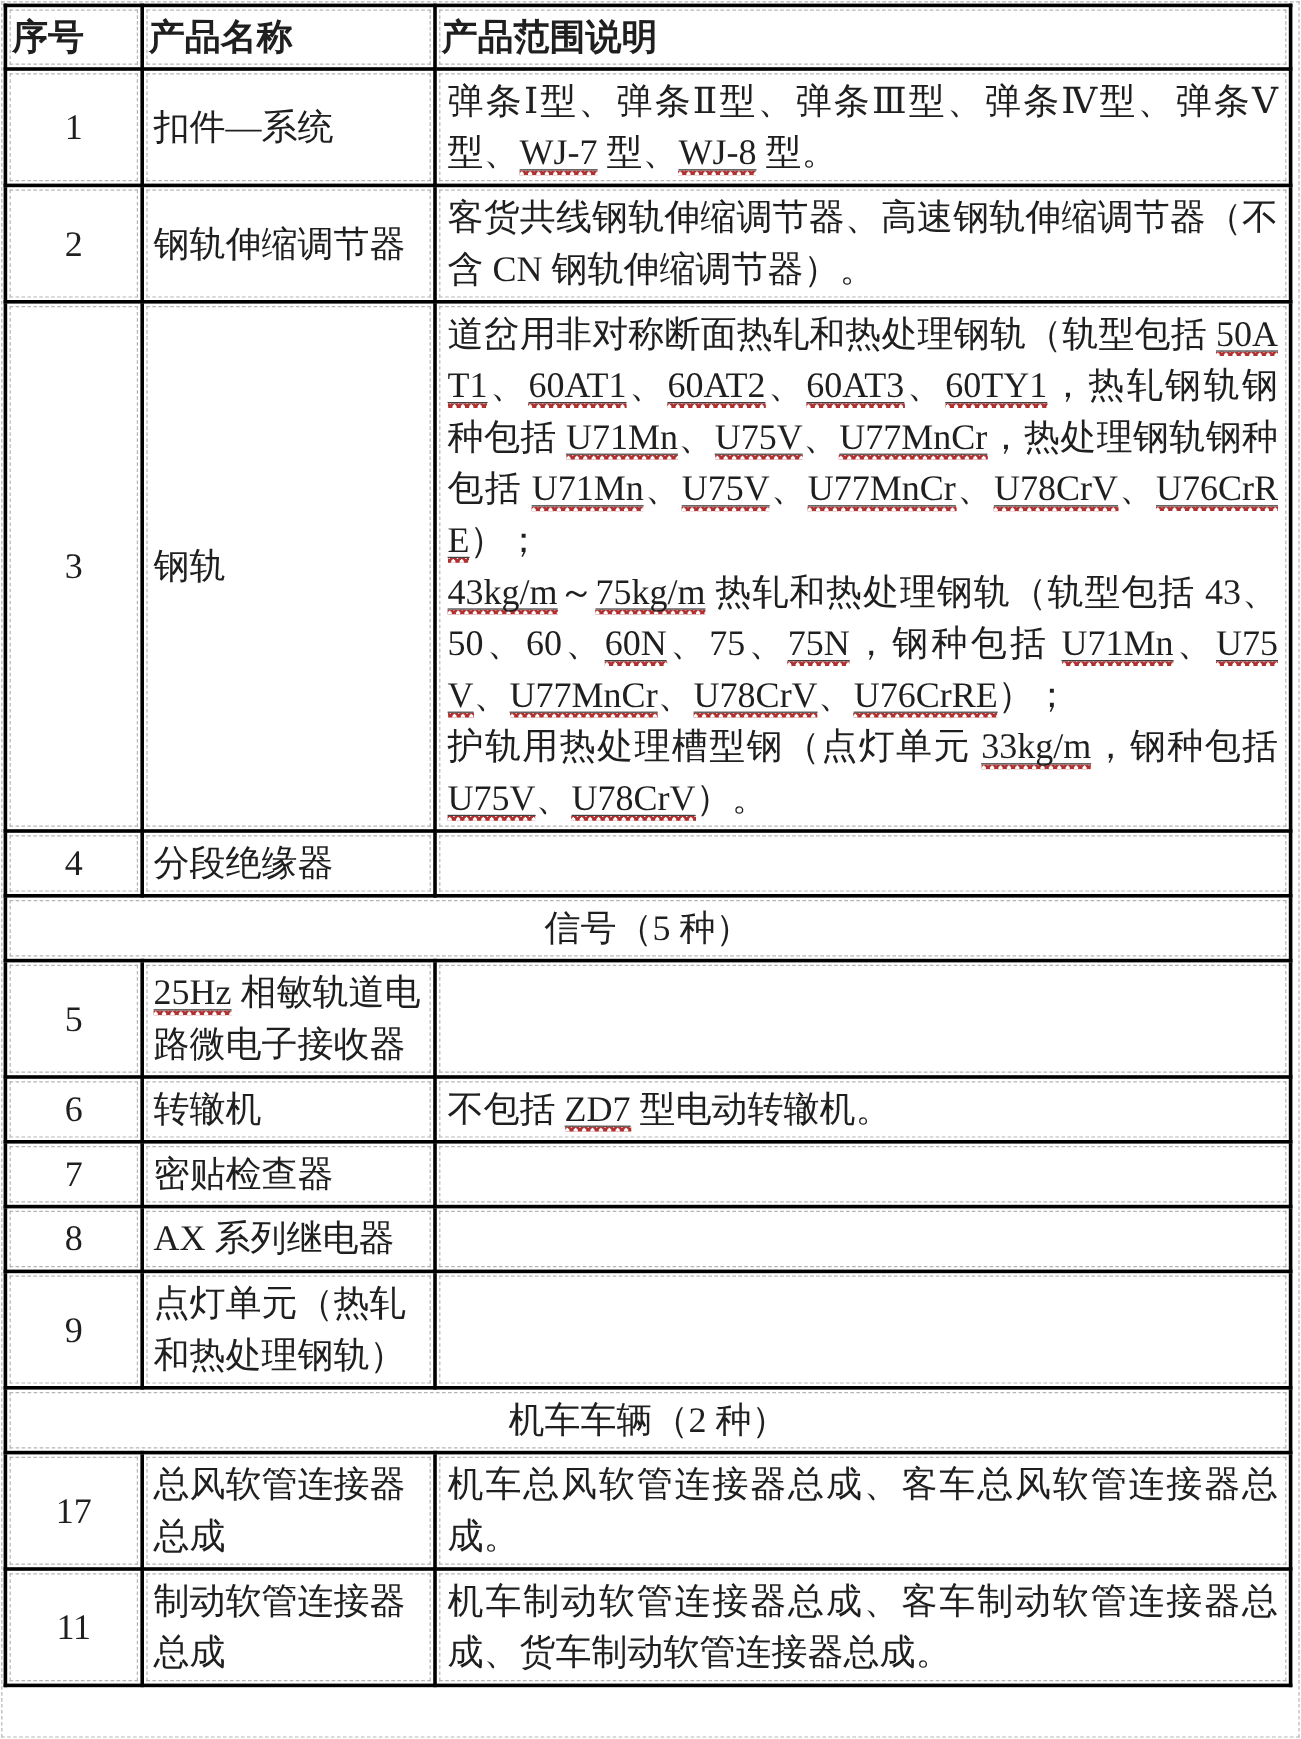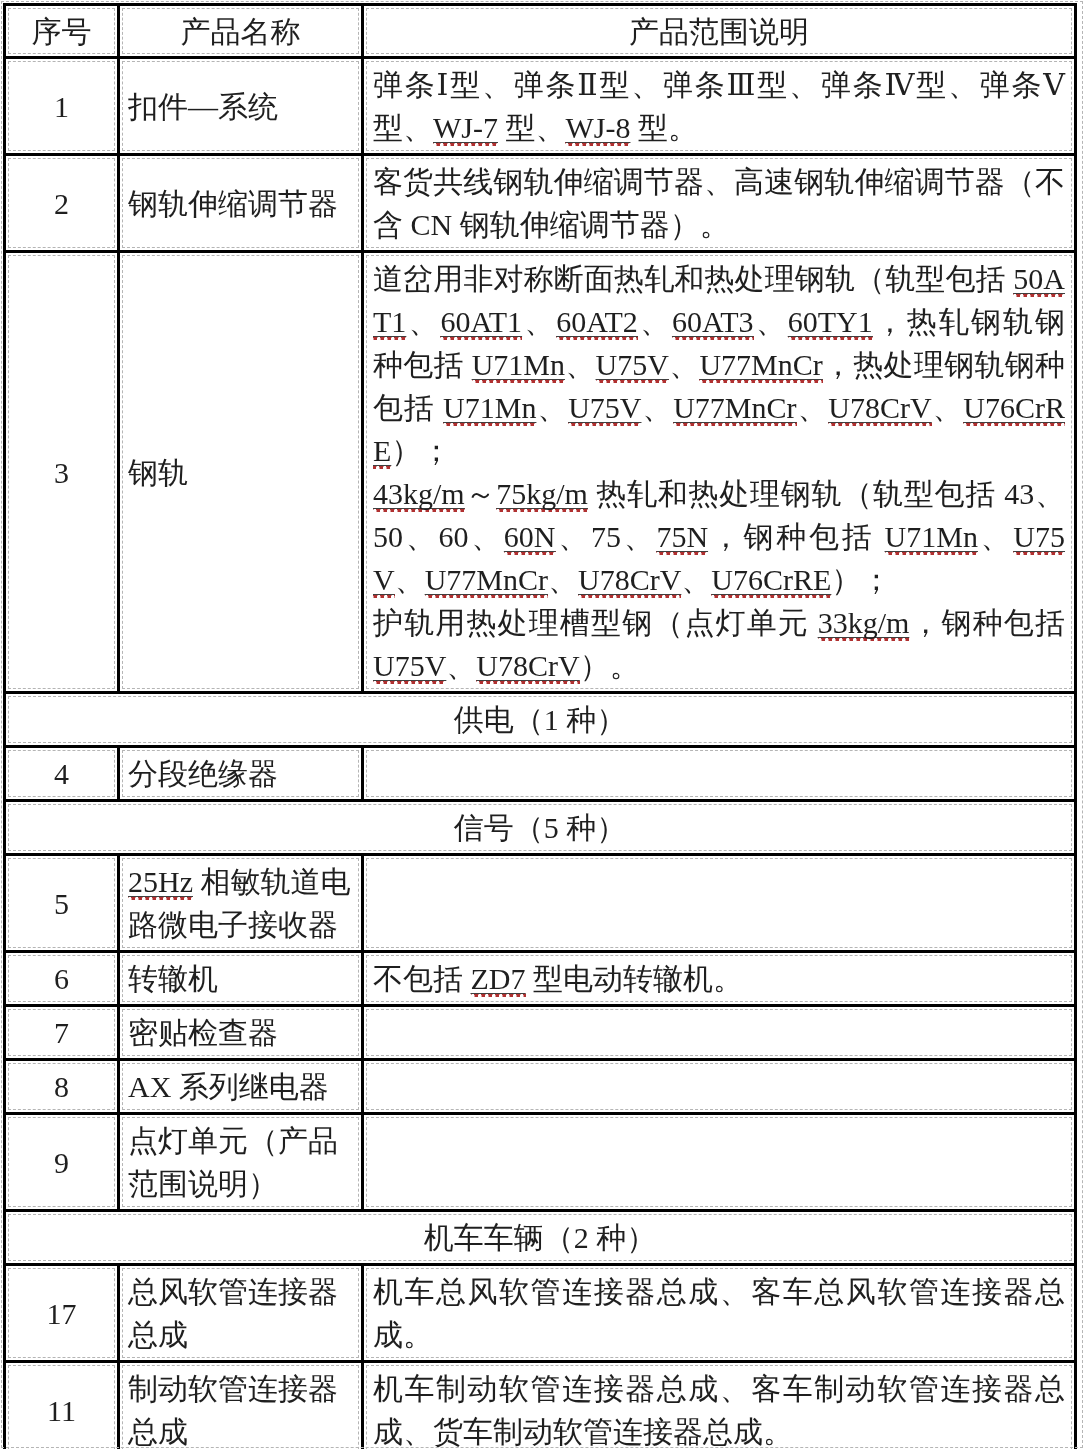--- a/index.html
+++ b/index.html
@@ -44,7 +44,7 @@
     border:1px dashed var(--boundary);
     pointer-events:none;
   }
-  th{height:46px;text-align:center;padding:2px 4px;}
+  th{height:46px;text-align:left;padding:2px 4px;font-weight:bold;}
   .section-cell{text-align:center;padding:4px;}
   .num-cell{text-align:center;padding:4px;}
   .name-cell{text-align:left;padding:4px 8px;}

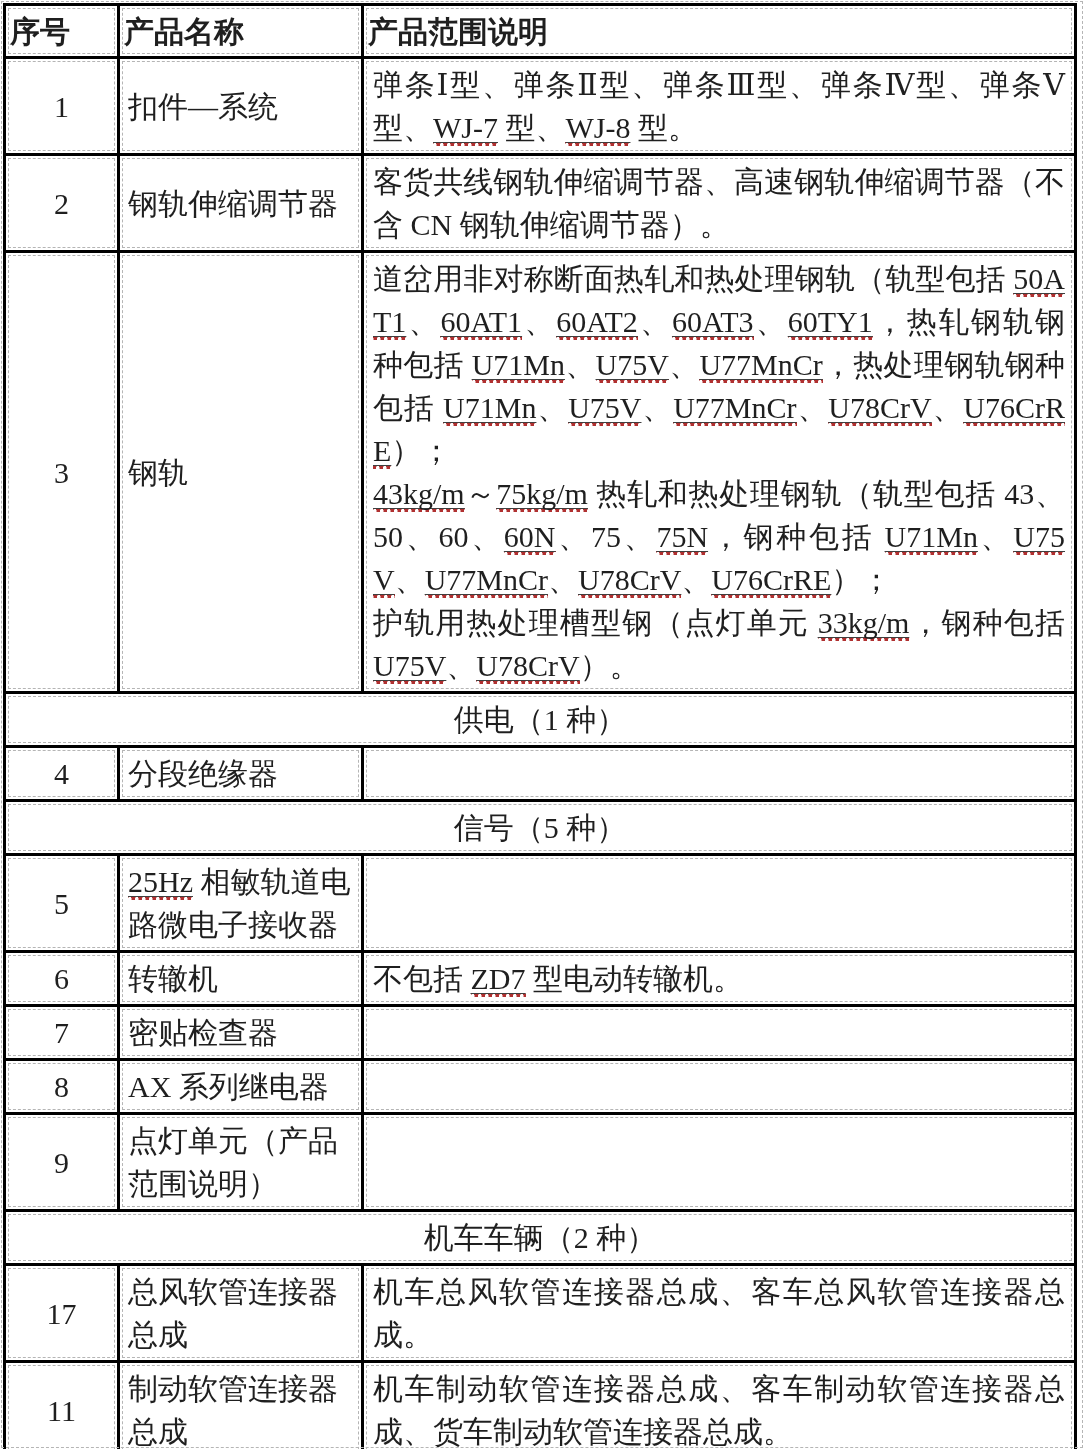--- a/index.html
+++ b/index.html
@@ -113,9 +113,6 @@
         </td>
       </tr>
       <tr>
-        <td colspan="3" class="section-cell">供电（1 种）</td>
-      </tr>
-      <tr>
         <td class="num-cell">4</td>
         <td class="name-cell"><span>分段绝缘器</span></td>
         <td class="desc-cell"></td>

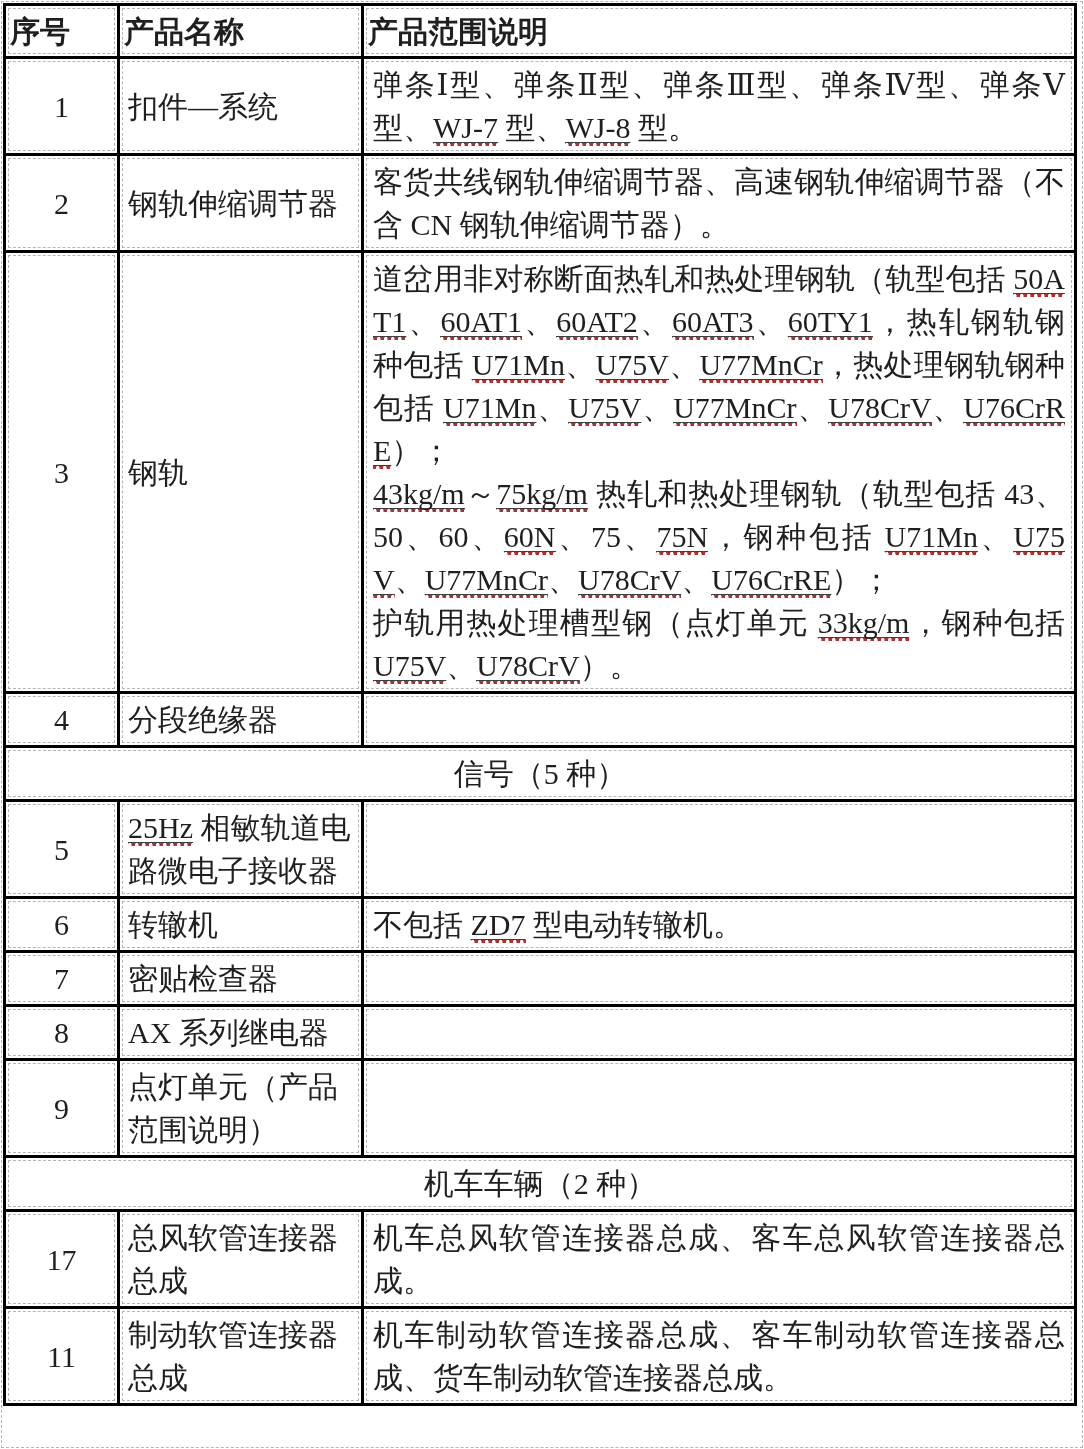--- a/index.html
+++ b/index.html
@@ -144,7 +144,7 @@
       </tr>
       <tr>
         <td class="num-cell">9</td>
-        <td class="name-cell"><span>点灯单元（产品范围说明）</span></td>
+        <td class="name-cell"><span>点灯单元（热轧和热处理钢轨）</span></td>
         <td class="desc-cell"></td>
       </tr>
       <tr>

